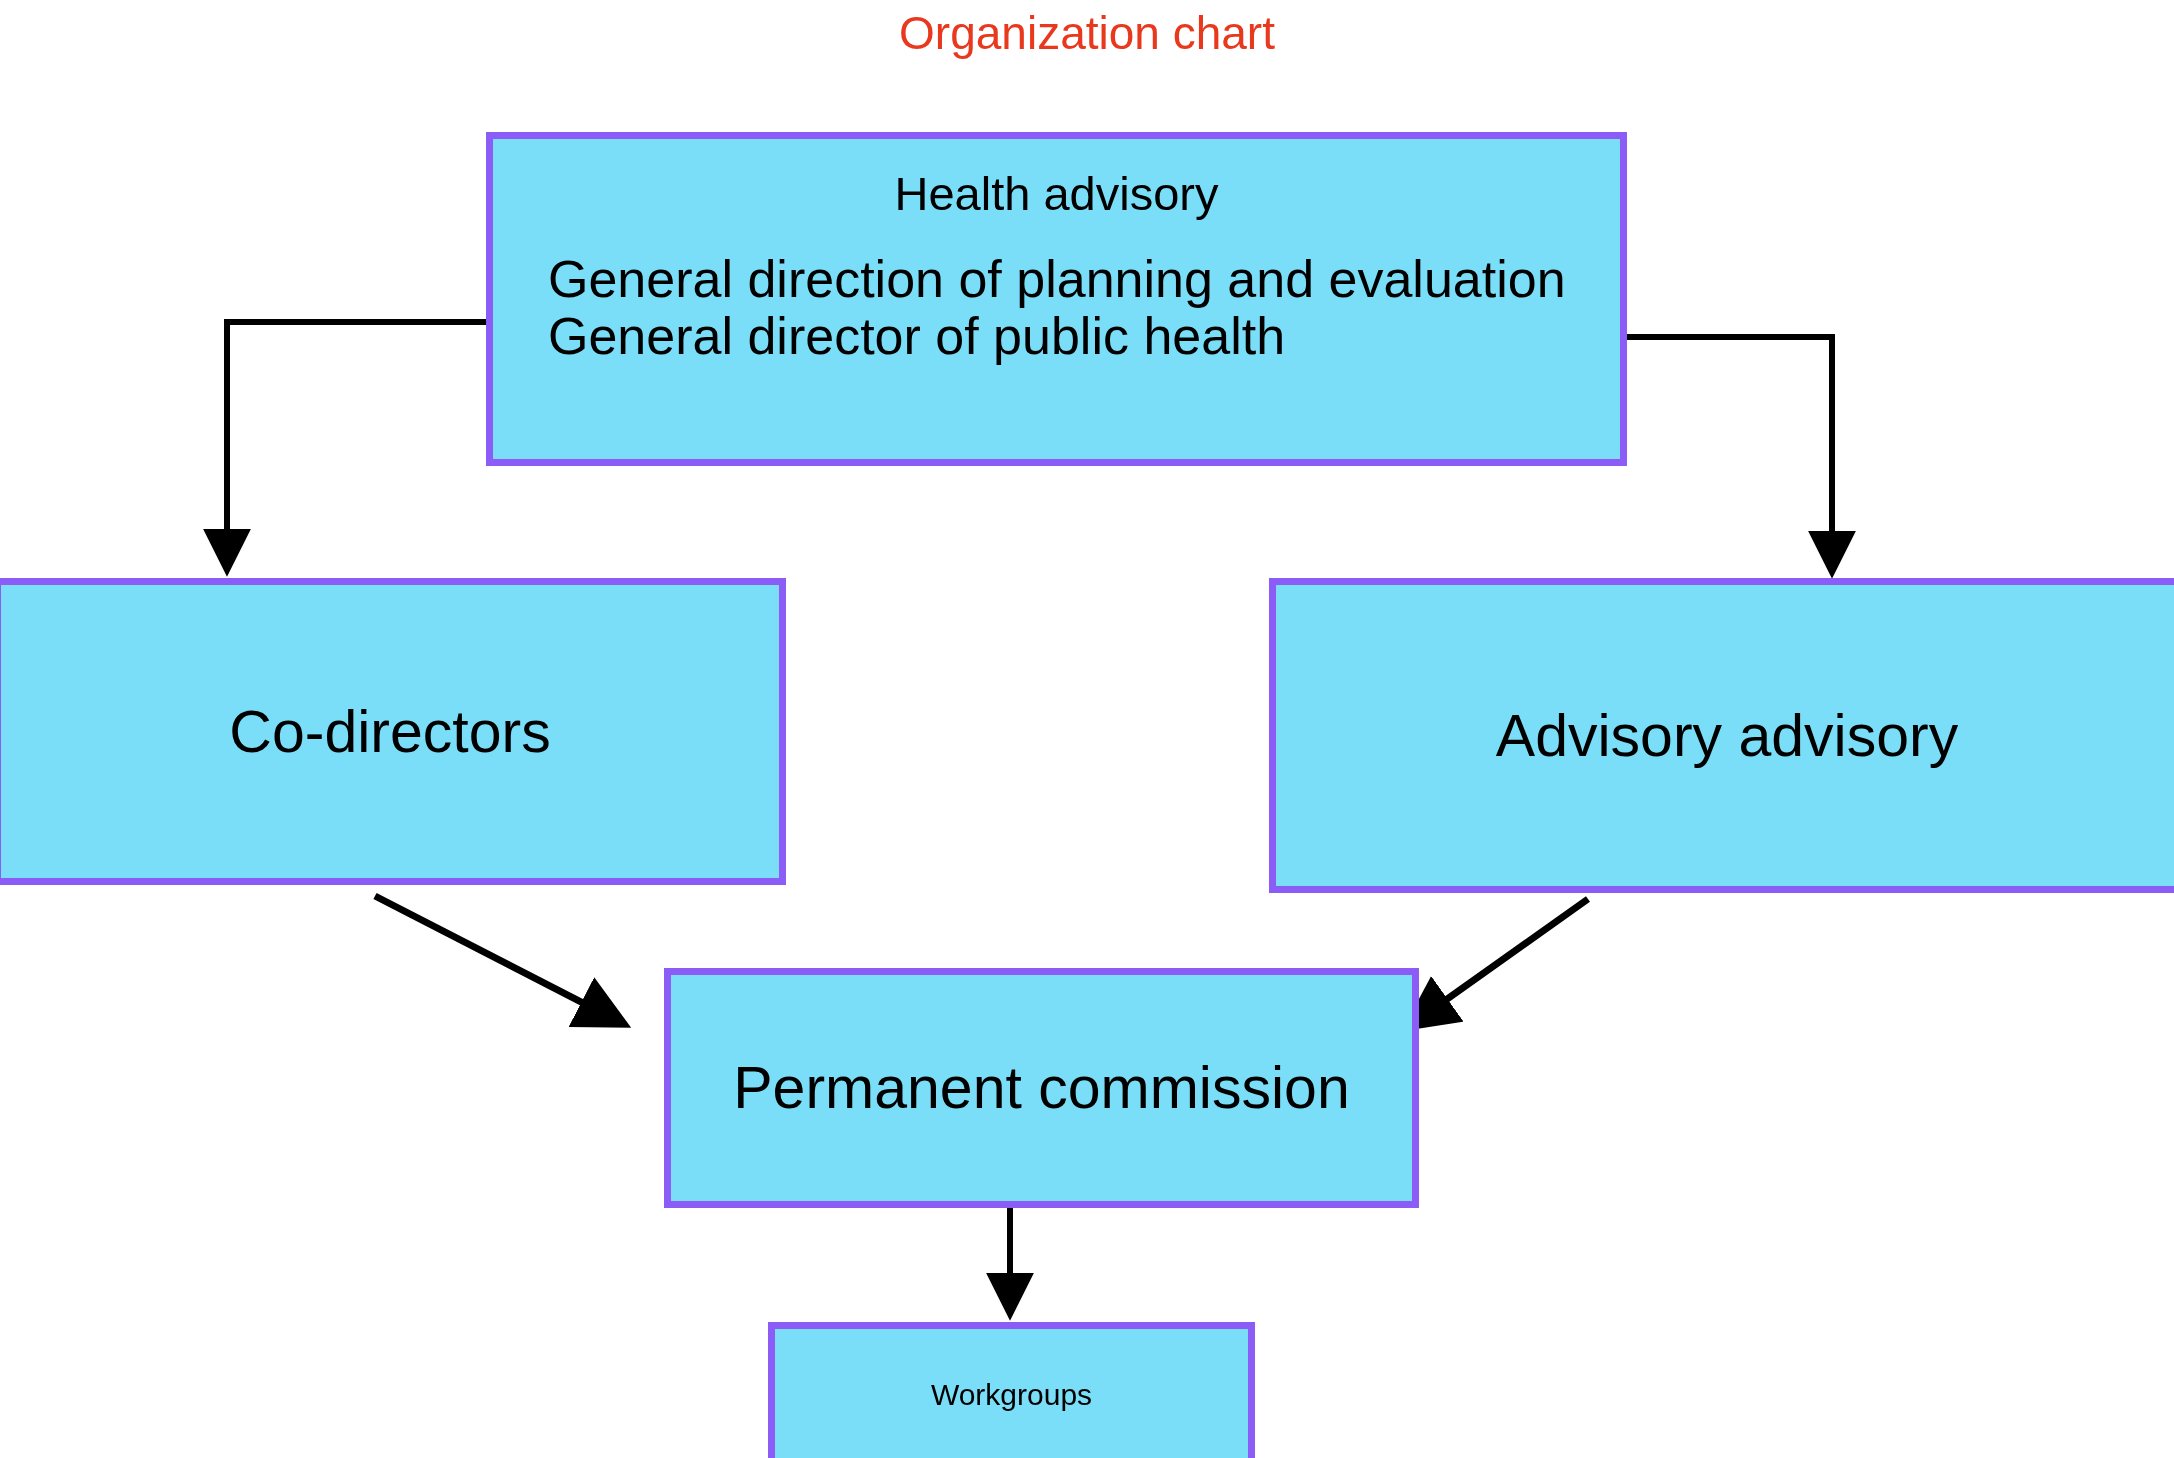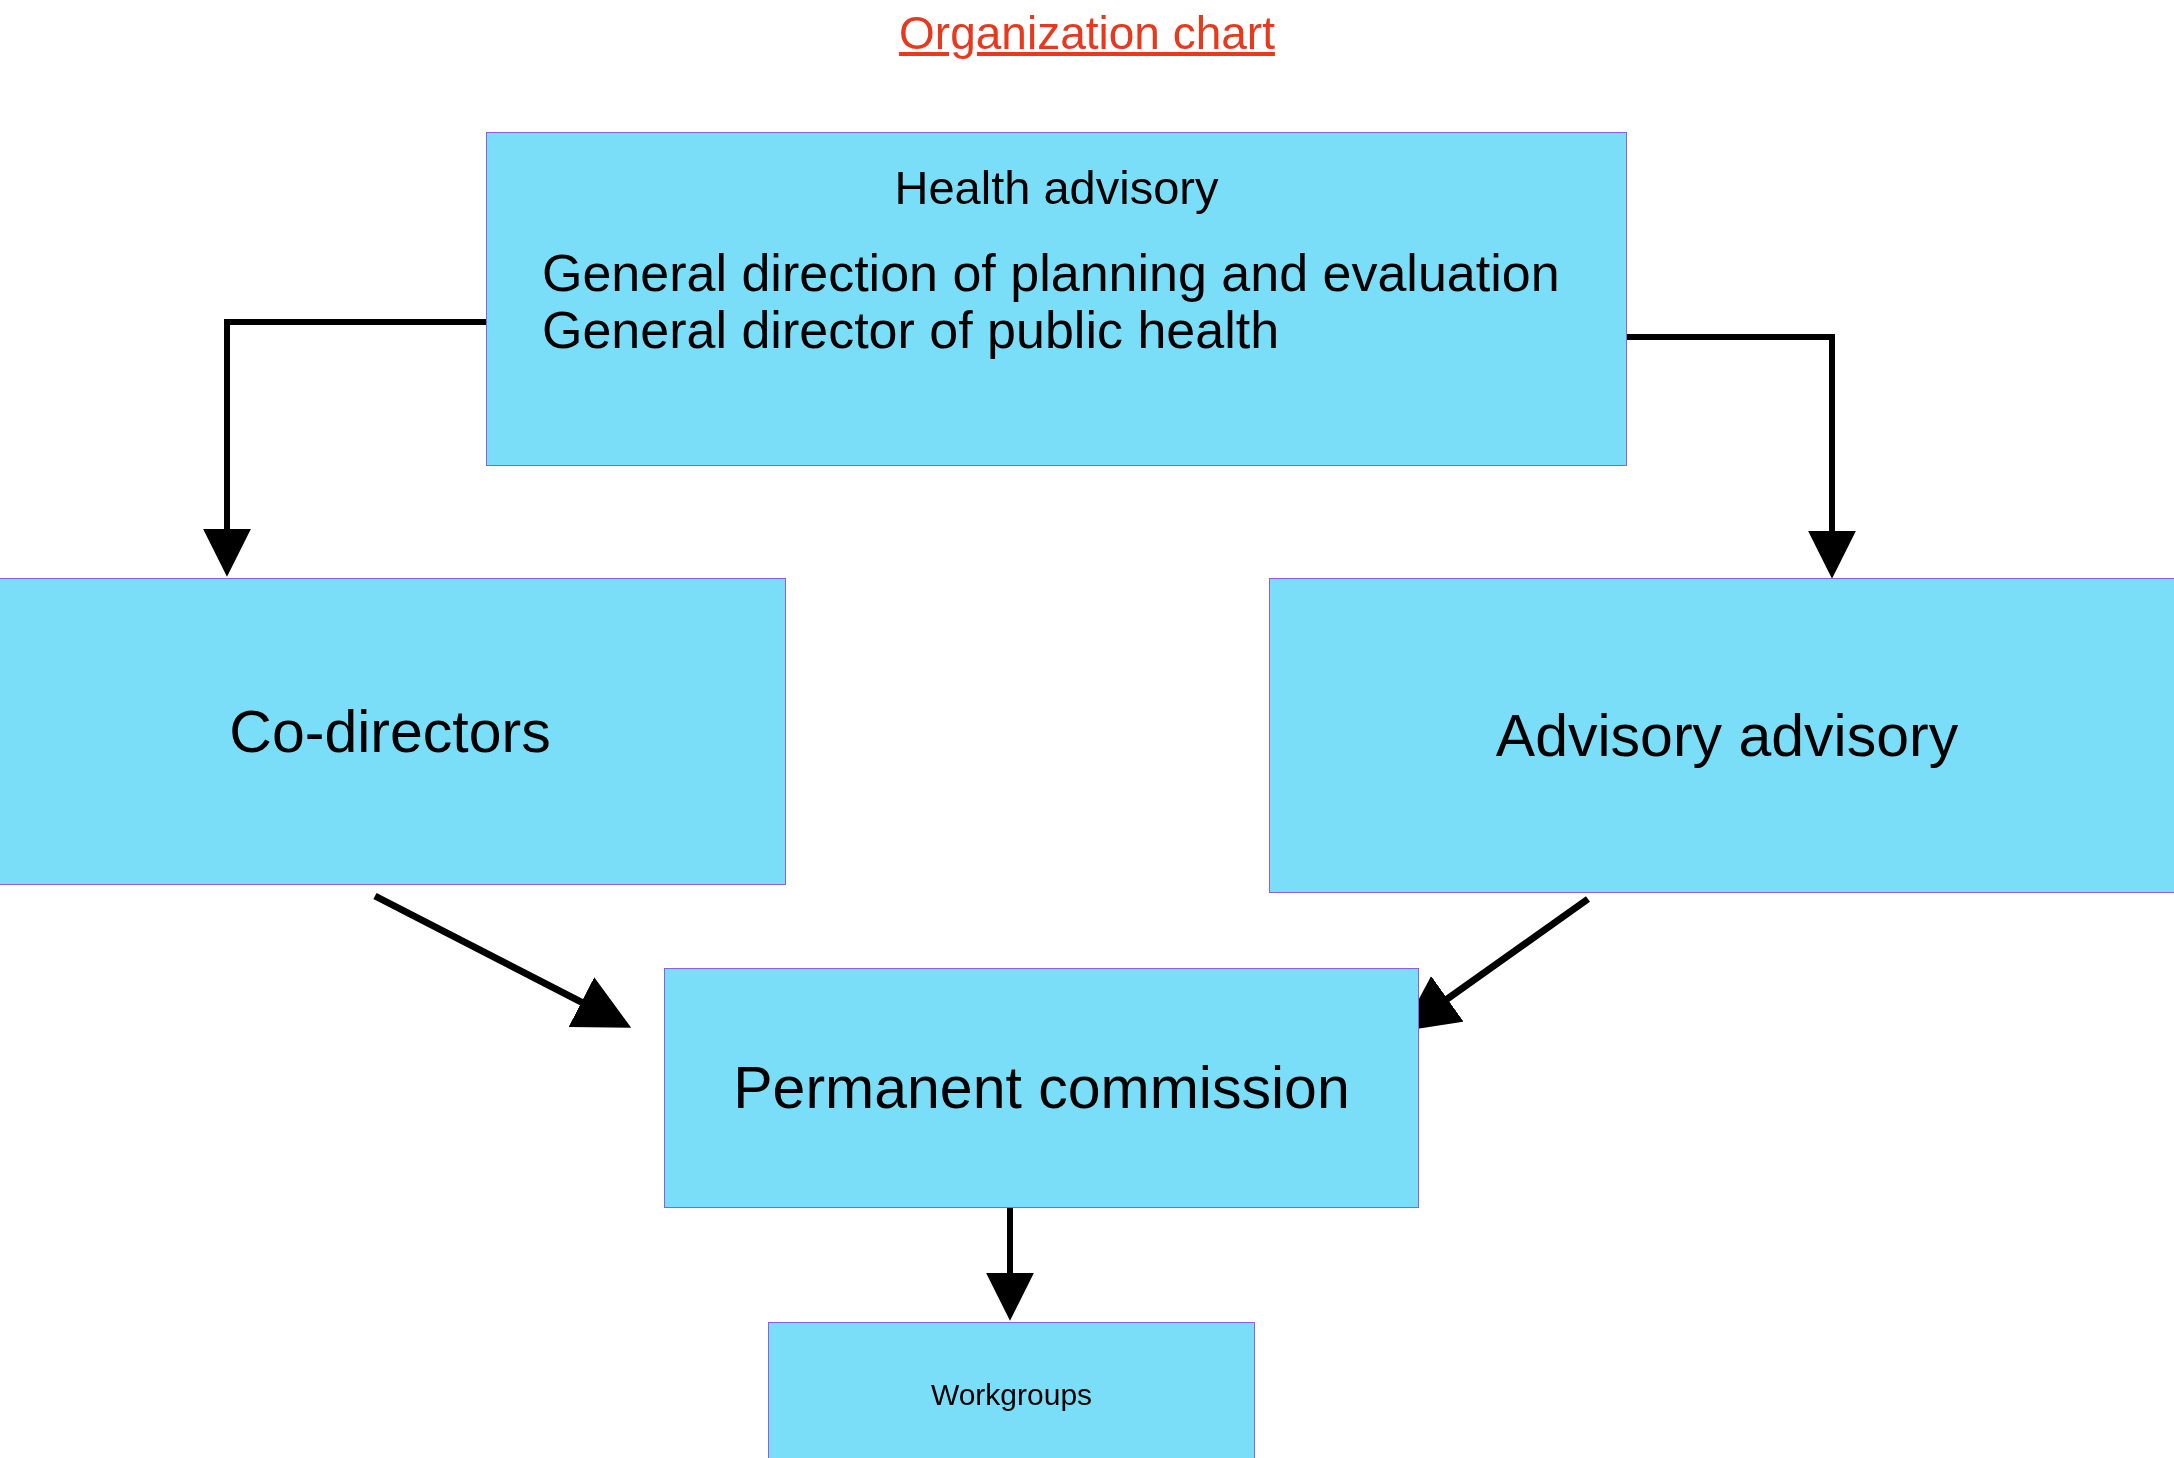--- a/index.html
+++ b/index.html
@@ -33,7 +33,6 @@
     font-size: 46px;
     line-height: 50px;
     white-space: nowrap;
-    text-decoration: underline;
   }
   .node {
     position: absolute;

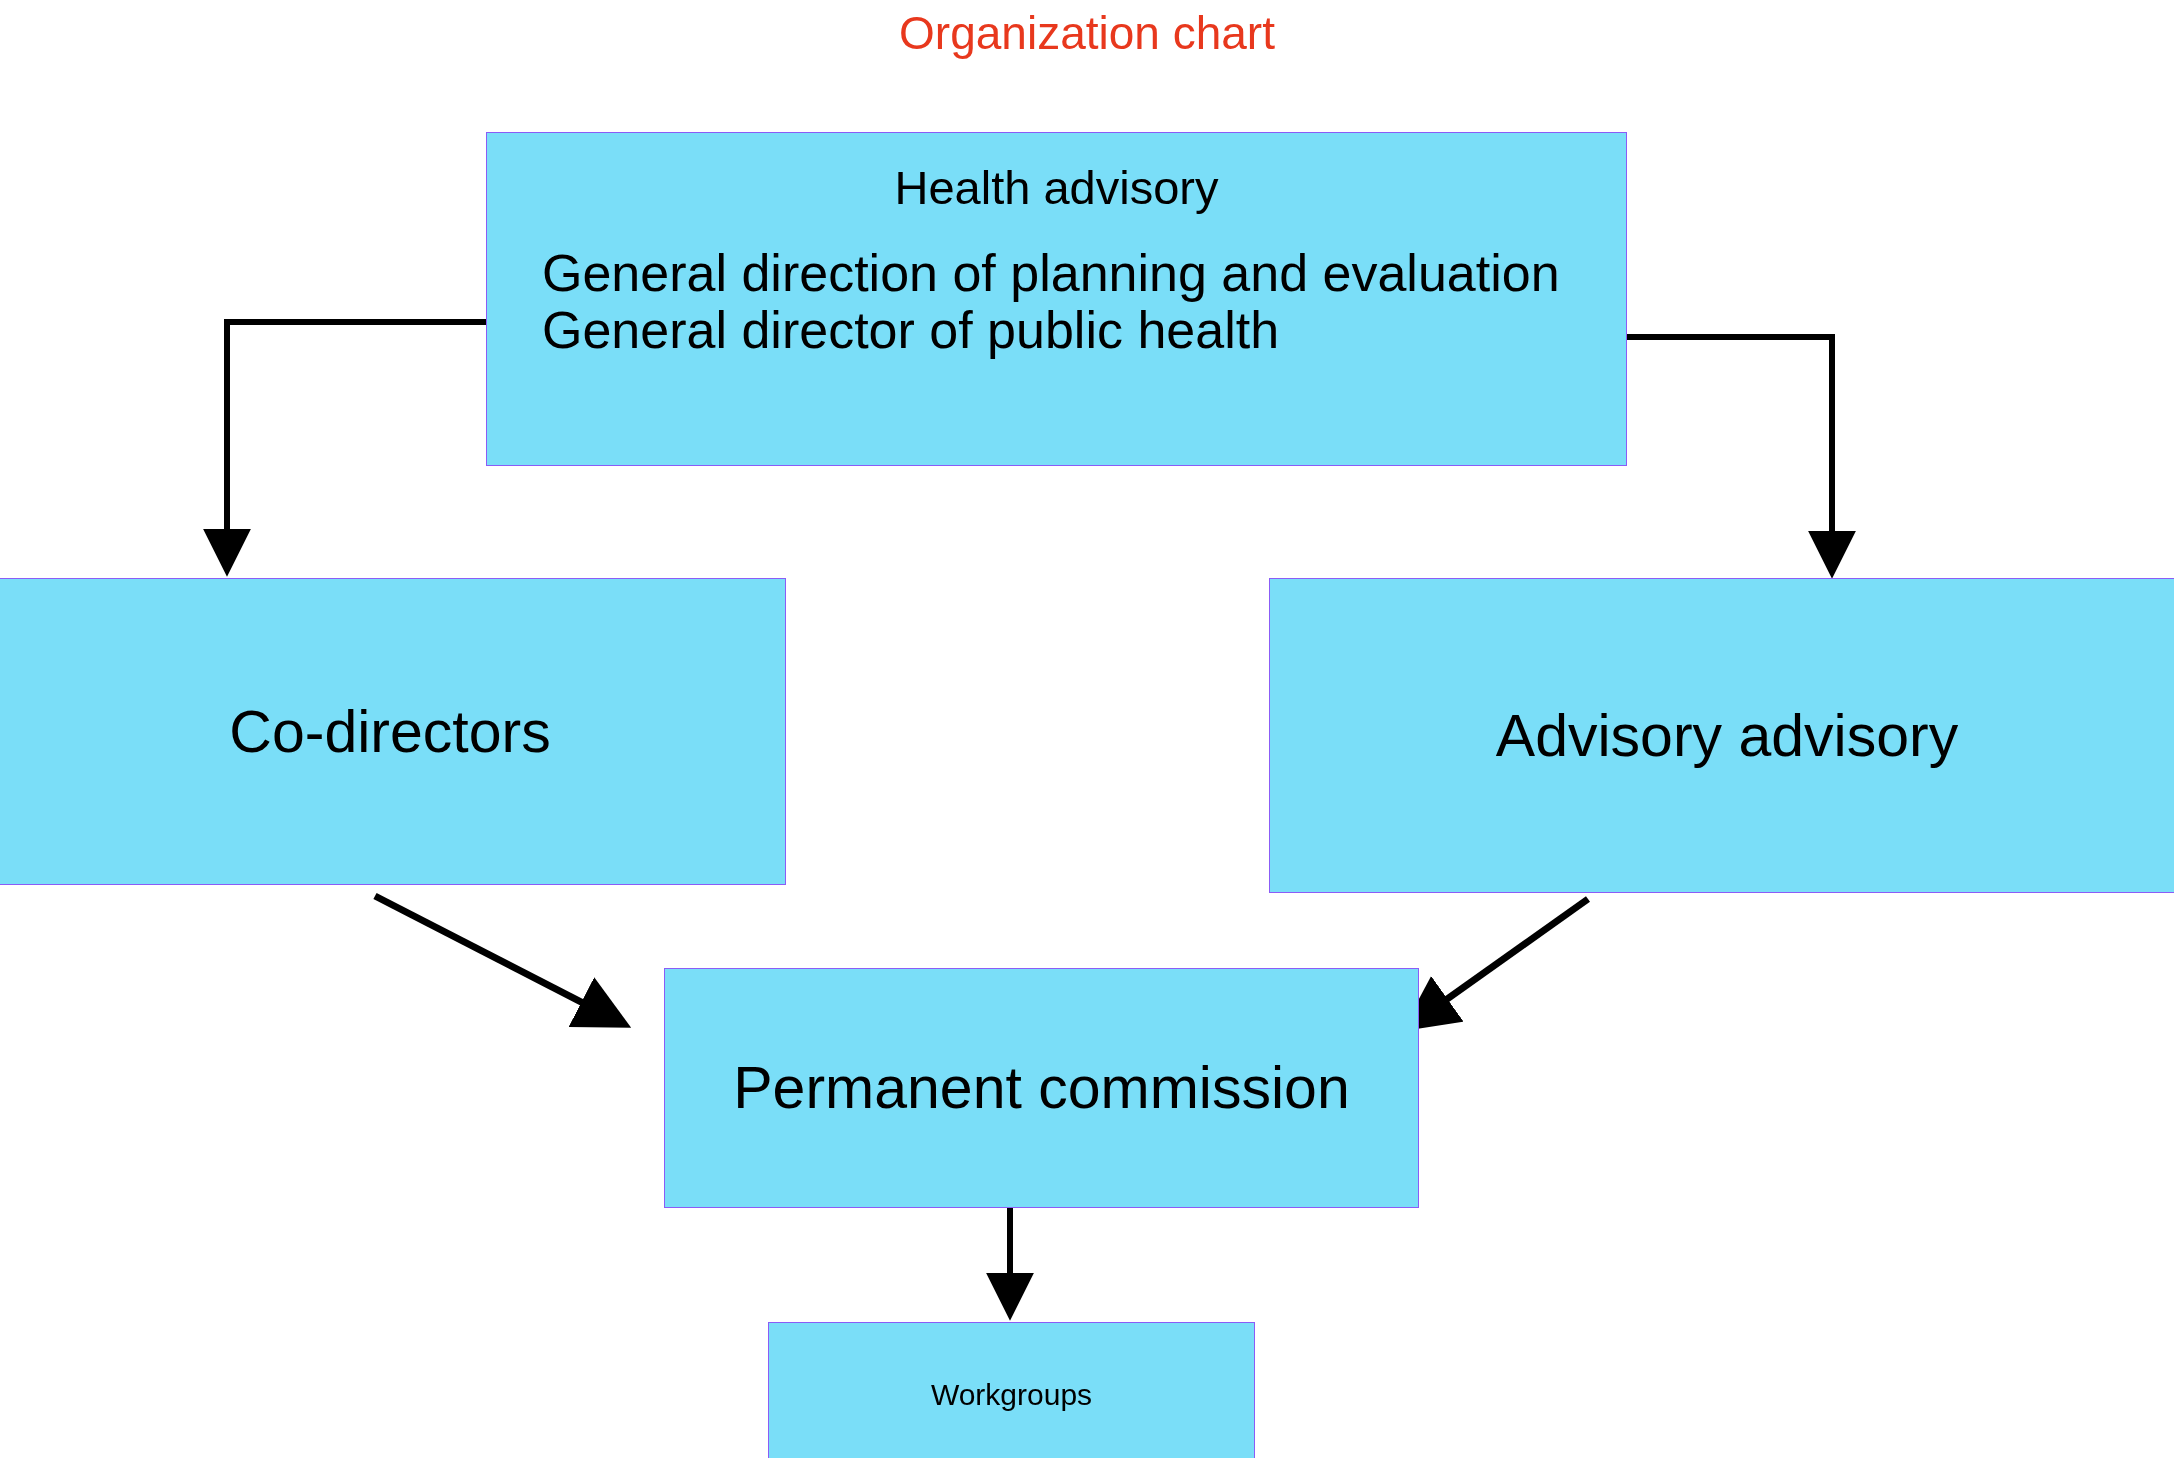--- a/index.html
+++ b/index.html
@@ -38,7 +38,7 @@
     position: absolute;
     box-sizing: border-box;
     background: #7adef8;
-    border: 1px solid #8b5cf6;
+    border: 7px solid #8b5cf6;
     color: #000000;
   }
   .node-center {

